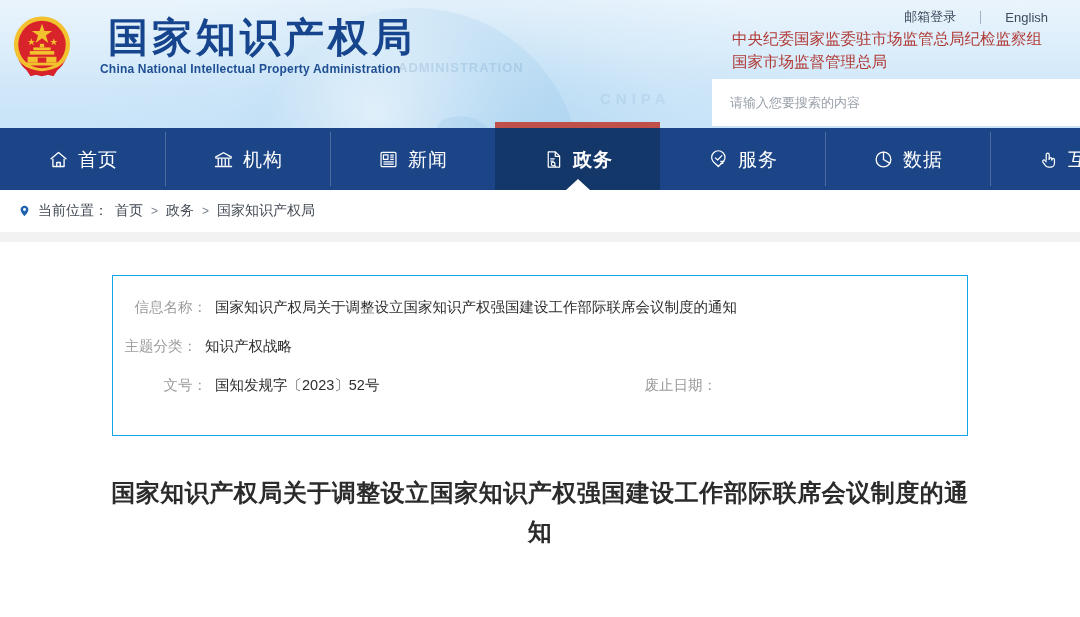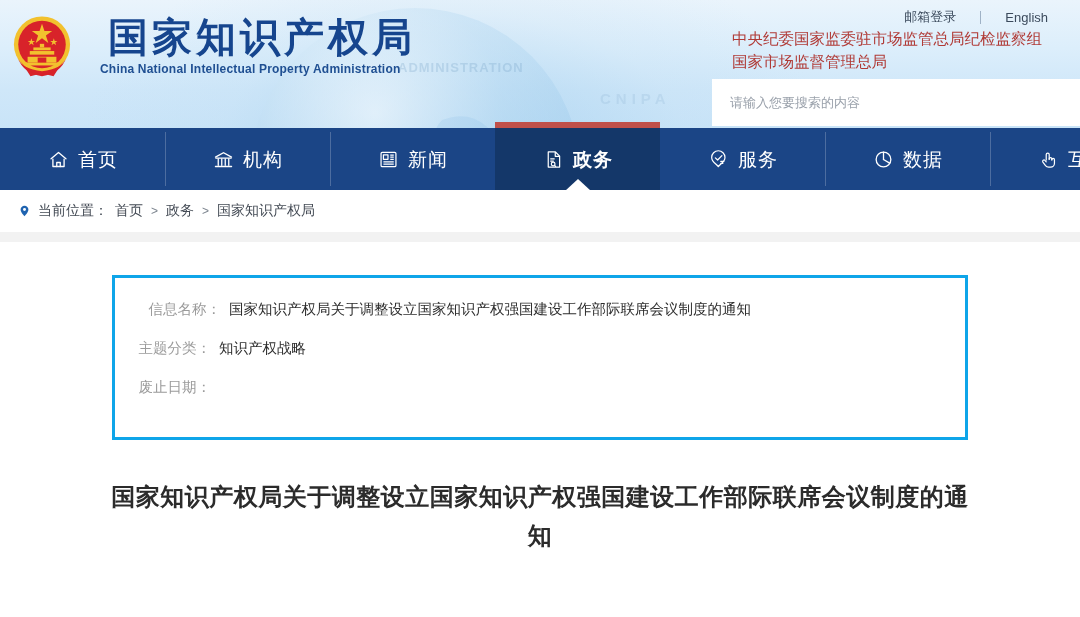--- a/index.html
+++ b/index.html
@@ -261,8 +261,8 @@
     margin: 33px auto 0 auto;
     width: 856px;
     box-sizing: border-box;
-    border: 3px solid #0ea5e9;
-    padding: 22px 0 20px 12px;
+    border: 1px solid #0ea5e9;
+    padding: 22px 0 20px 0;
     background: #fff;
   }
   .inforow {

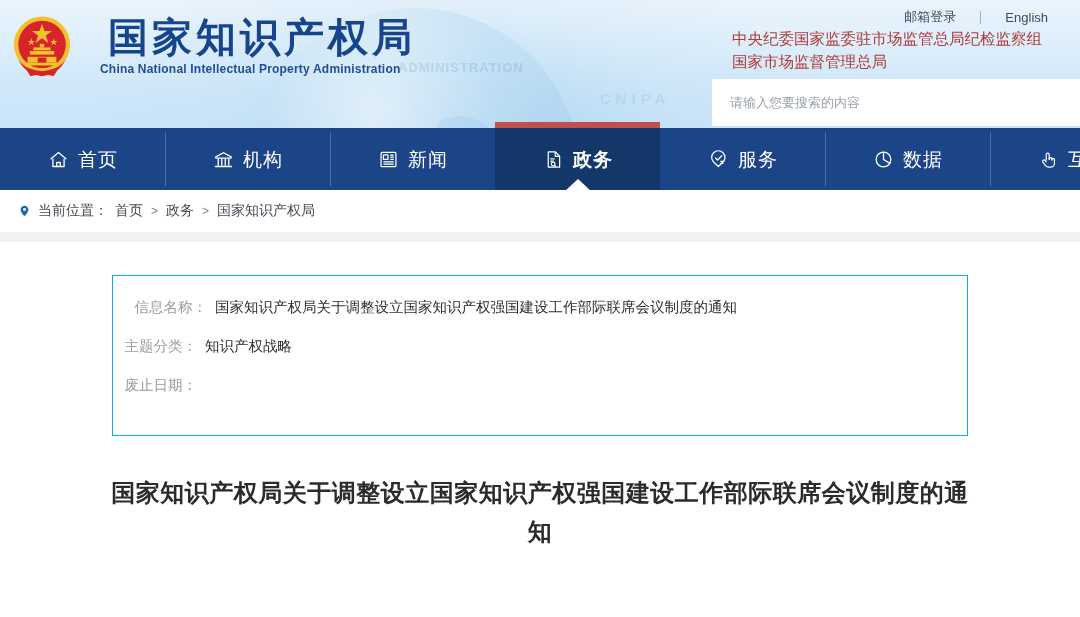--- a/index.html
+++ b/index.html
@@ -490,6 +490,10 @@
 
 
       <div class="inforow">
+        <div class="cell left">
+          <span class="lbl">文号：</span>
+          <span class="val">国知发规字〔2023〕52号</span>
+        </div>
         <div class="cell right">
           <span class="lbl">废止日期：</span>
           <span class="val"></span>

